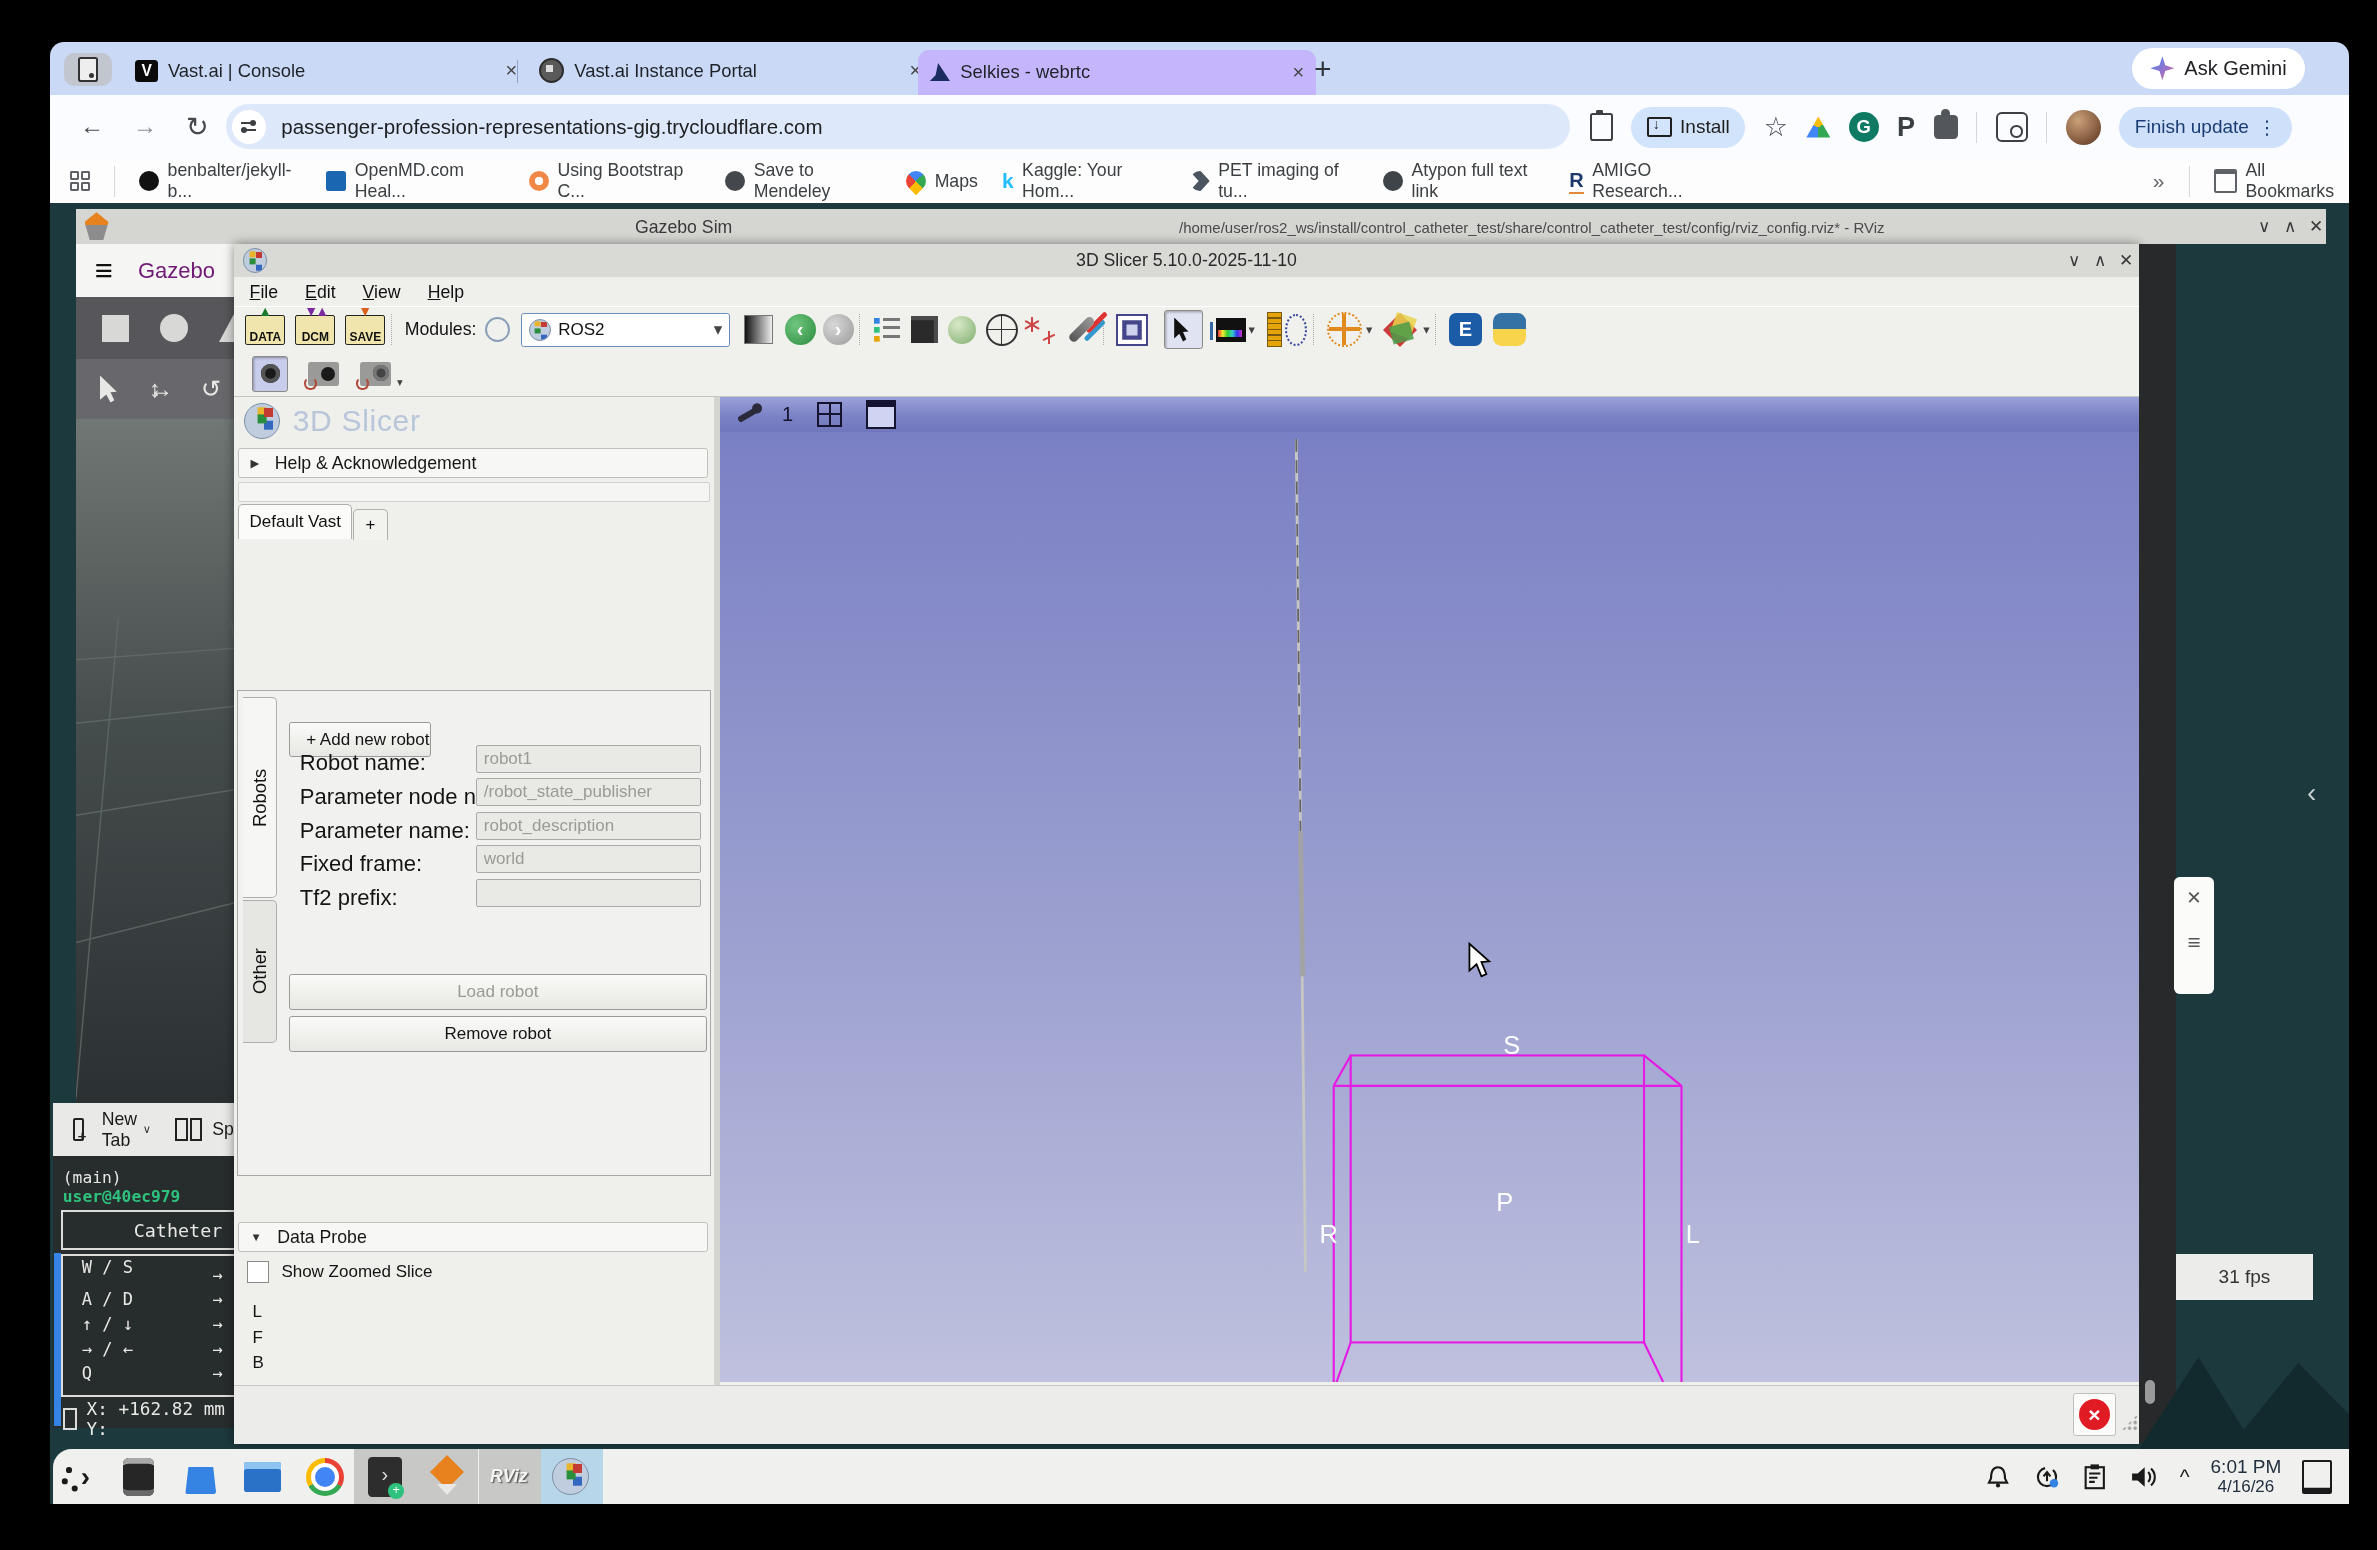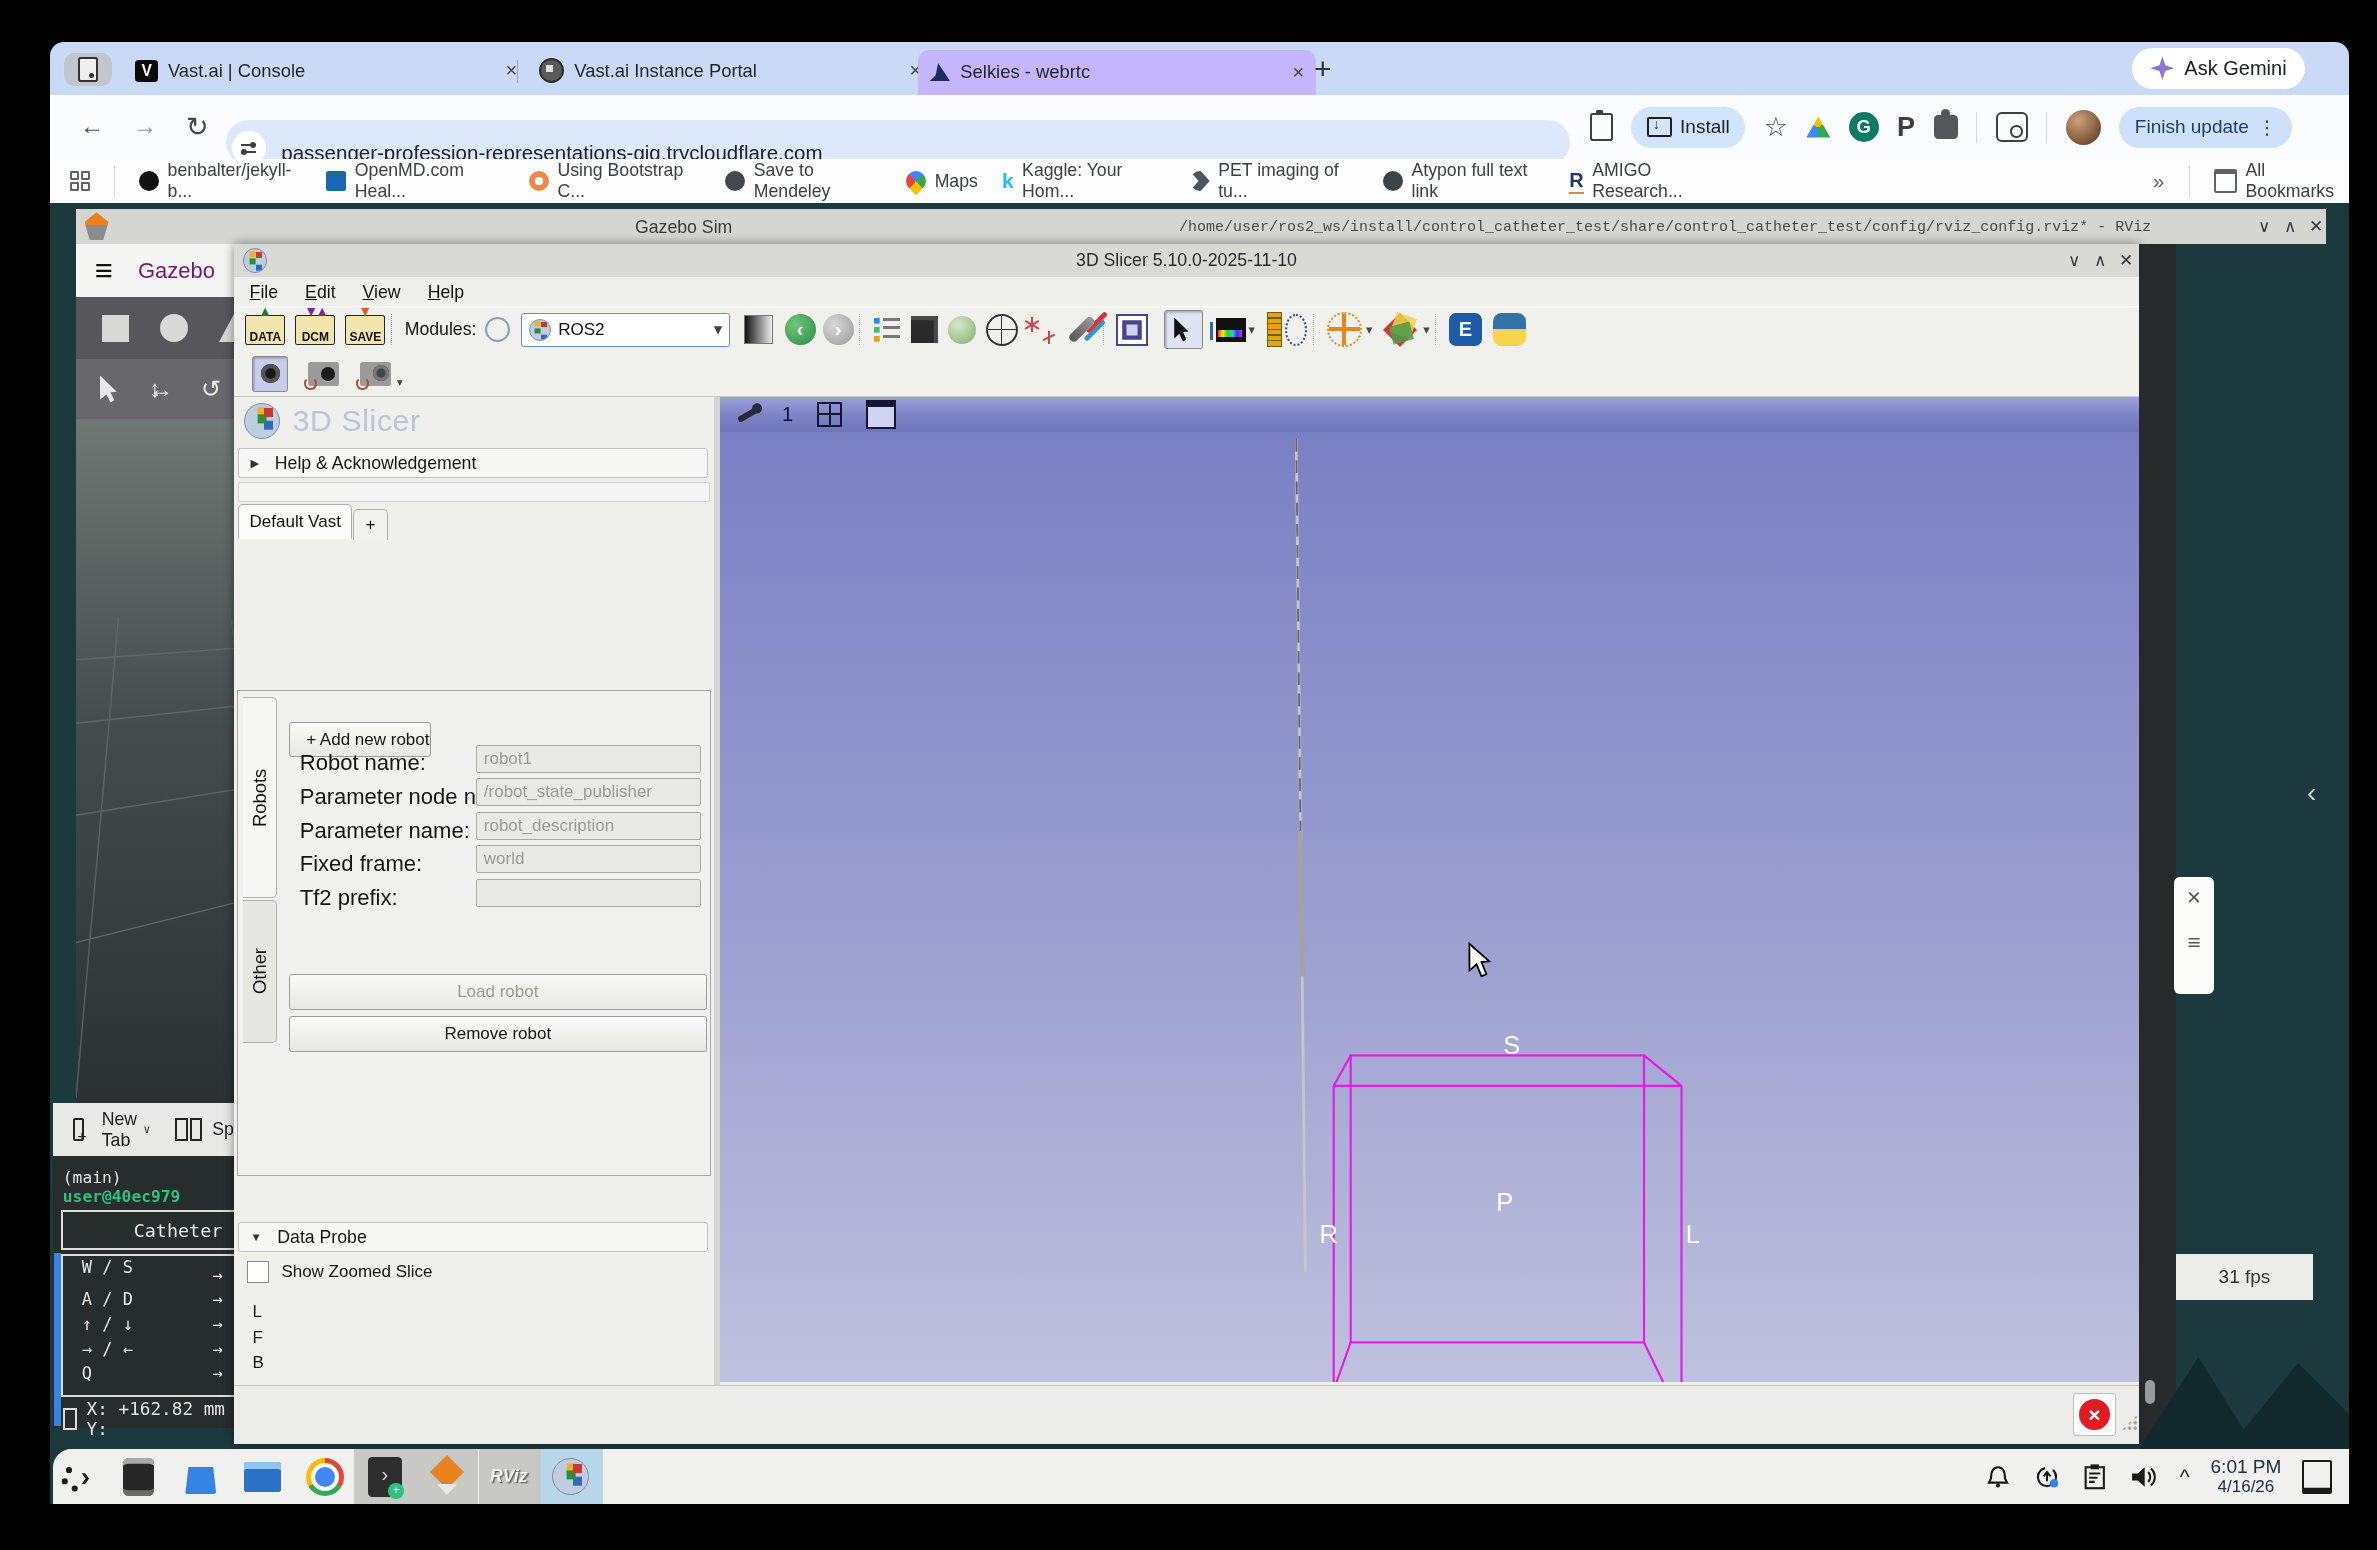--- a/index.html
+++ b/index.html
@@ -24,7 +24,7 @@
   .spark{width:24px;height:24px;background:linear-gradient(135deg,#4285f4,#9b72cb 60%,#d96570);clip-path:polygon(50% 0,62% 38%,100% 50%,62% 62%,50% 100%,38% 62%,0 50%,38% 38%);}
   #chromebar{left:50px;top:95px;width:2299px;height:64px;background:#fbfcff;}
   .navic{font-size:24px;color:#45494d;}
-  .urlpill{position:absolute;left:176px;top:9.2px;width:1344px;height:45px;background:#dde9fb;border-radius:22.6px;display:flex;align-items:flex-end;margin-top:16px;}
+  .urlpill{position:absolute;left:176px;top:9.2px;width:1344px;height:45px;background:#dde9fb;border-radius:22.6px;display:flex;align-items:center;}
   .tunew{width:34px;height:34px;border-radius:50%;background:#fff;margin-left:5.7px;display:flex;align-items:center;justify-content:center;flex-direction:column;gap:5px;}
   .tunew i{display:block;width:15.6px;height:2.1px;background:#3c4043;position:relative;}
   .tunew i::after{content:"";position:absolute;top:-2.1px;width:6.4px;height:6.4px;border-radius:50%;background:#3c4043;}

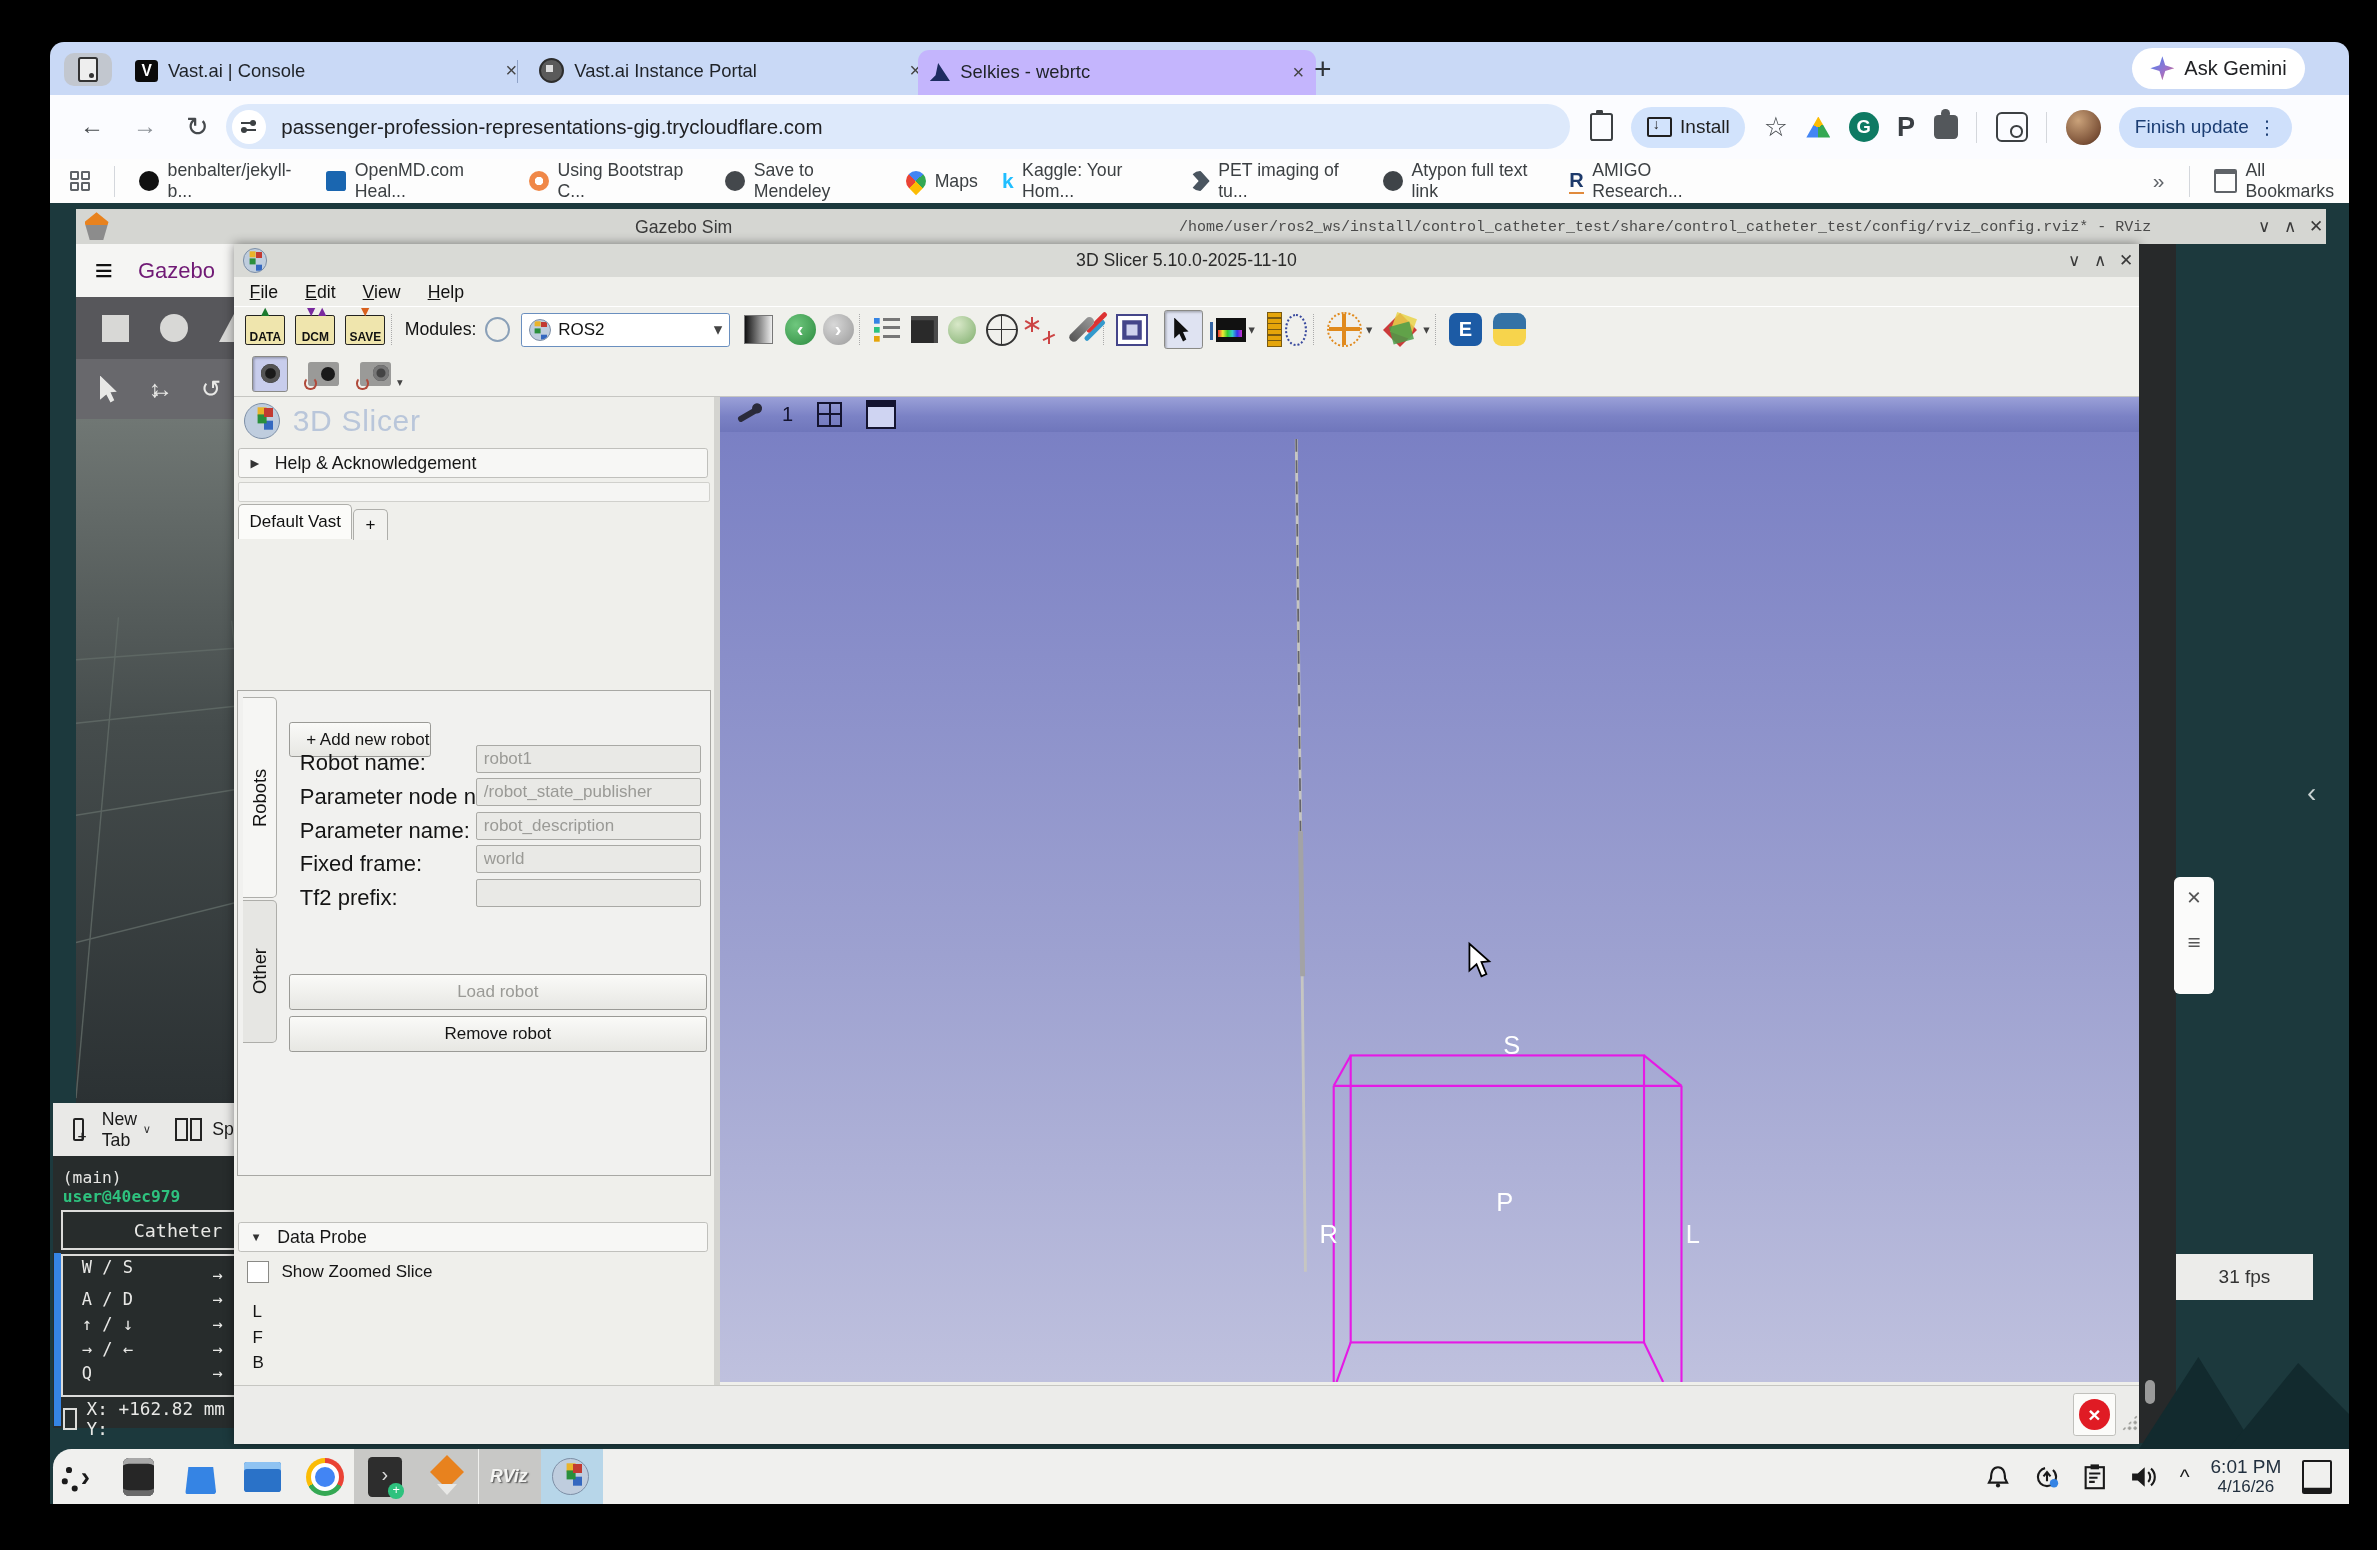--- a/index.html
+++ b/index.html
@@ -240,7 +240,7 @@
   <div class="abs flex" id="titlestrip">
     <span style="margin-left:8.5px;width:24px;height:28px;background:linear-gradient(#e8821e 45%,#8c8c8c 45%);clip-path:polygon(50% 0,100% 35%,78% 100%,22% 100%,0 35%);"></span>
     <span class="abs" style="left:559px;top:8.5px;font-size:17.7px;">Gazebo Sim</span>
-    <span class="abs" style="left:1103px;top:10px;font-size:15px;color:#4a4a4a;font-family:Liberation Mono, monospace;">/home/user/ros2_ws/install/control_catheter_test/share/control_catheter_test/config/rviz_config.rviz* - RViz</span>
+    <span class="abs" style="left:1103px;top:10px;font-size:15px;color:#4a4a4a;">/home/user/ros2_ws/install/control_catheter_test/share/control_catheter_test/config/rviz_config.rviz* - RViz</span>
     <span class="abs wctl" style="left:2182px;top:7px;">∨</span>
     <span class="abs wctl" style="left:2208px;top:7px;">∧</span>
     <span class="abs wctl" style="left:2233px;top:7px;">✕</span>

